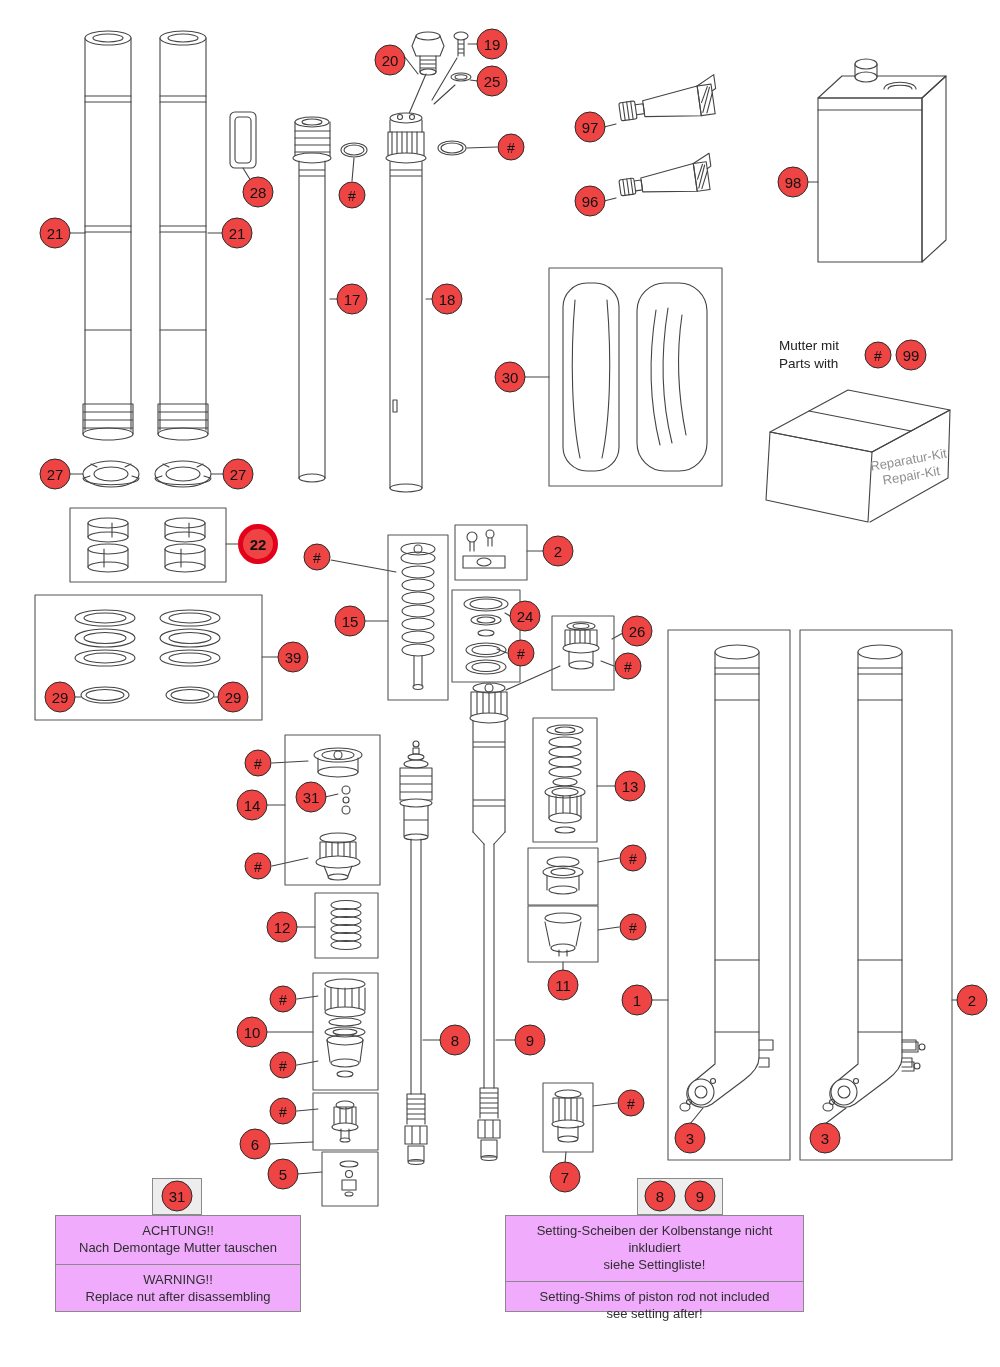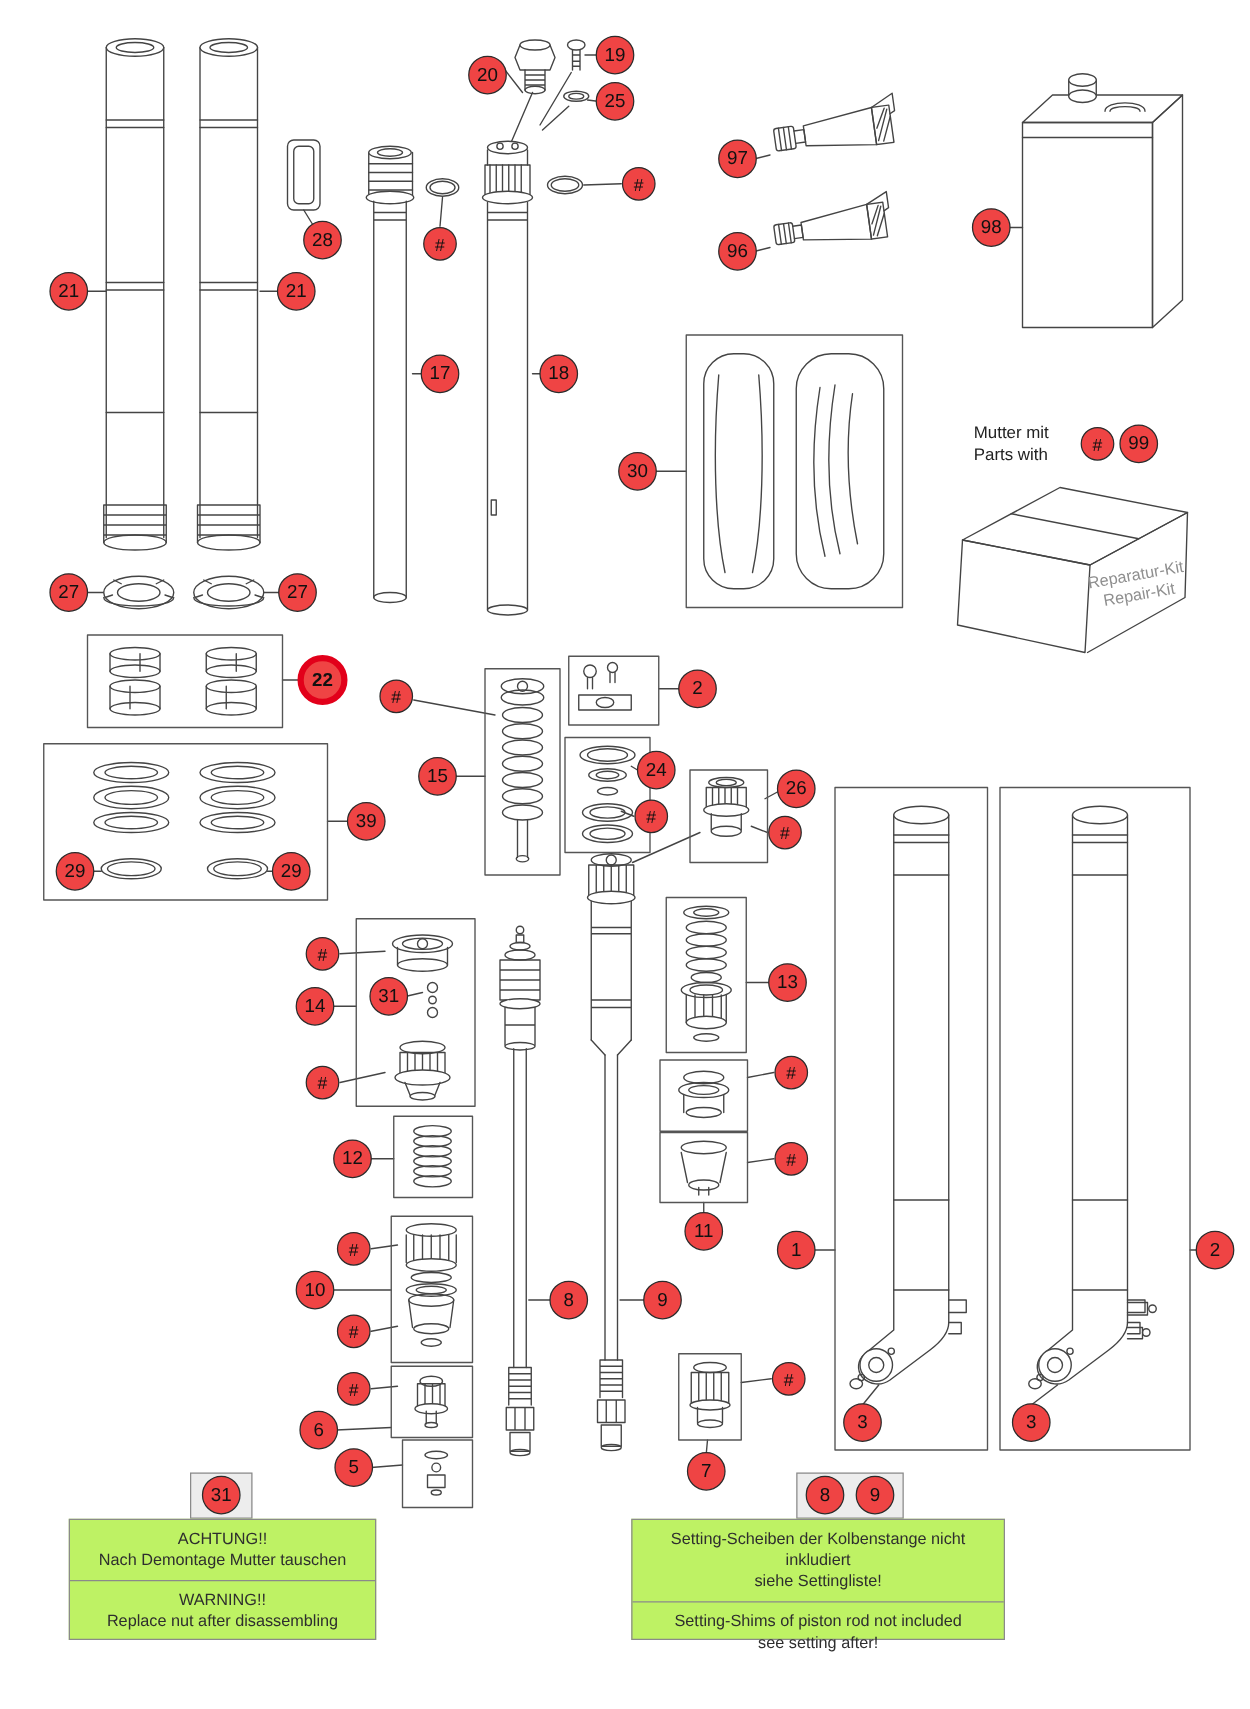--- a/index.html
+++ b/index.html
@@ -28,7 +28,7 @@
   .tag-box.w31 { left:152px; top:1178px; width:50px; height:37px; }
   .tag-box.w89 { left:637px; top:1178px; width:86px; height:37px; }
   .graybox {
-    position:absolute; background:#bef264; border:1px solid #8a8a8a;
+    position:absolute; background:#f0abfc; border:1px solid #8a8a8a;
     text-align:center; font-size:13px; color:#2e2e2e; padding:7px 5px; line-height:1.3; z-index:1;
   }
   .graybox .hr { border-top:1px solid #8a8a8a; margin:7px -5px; }

